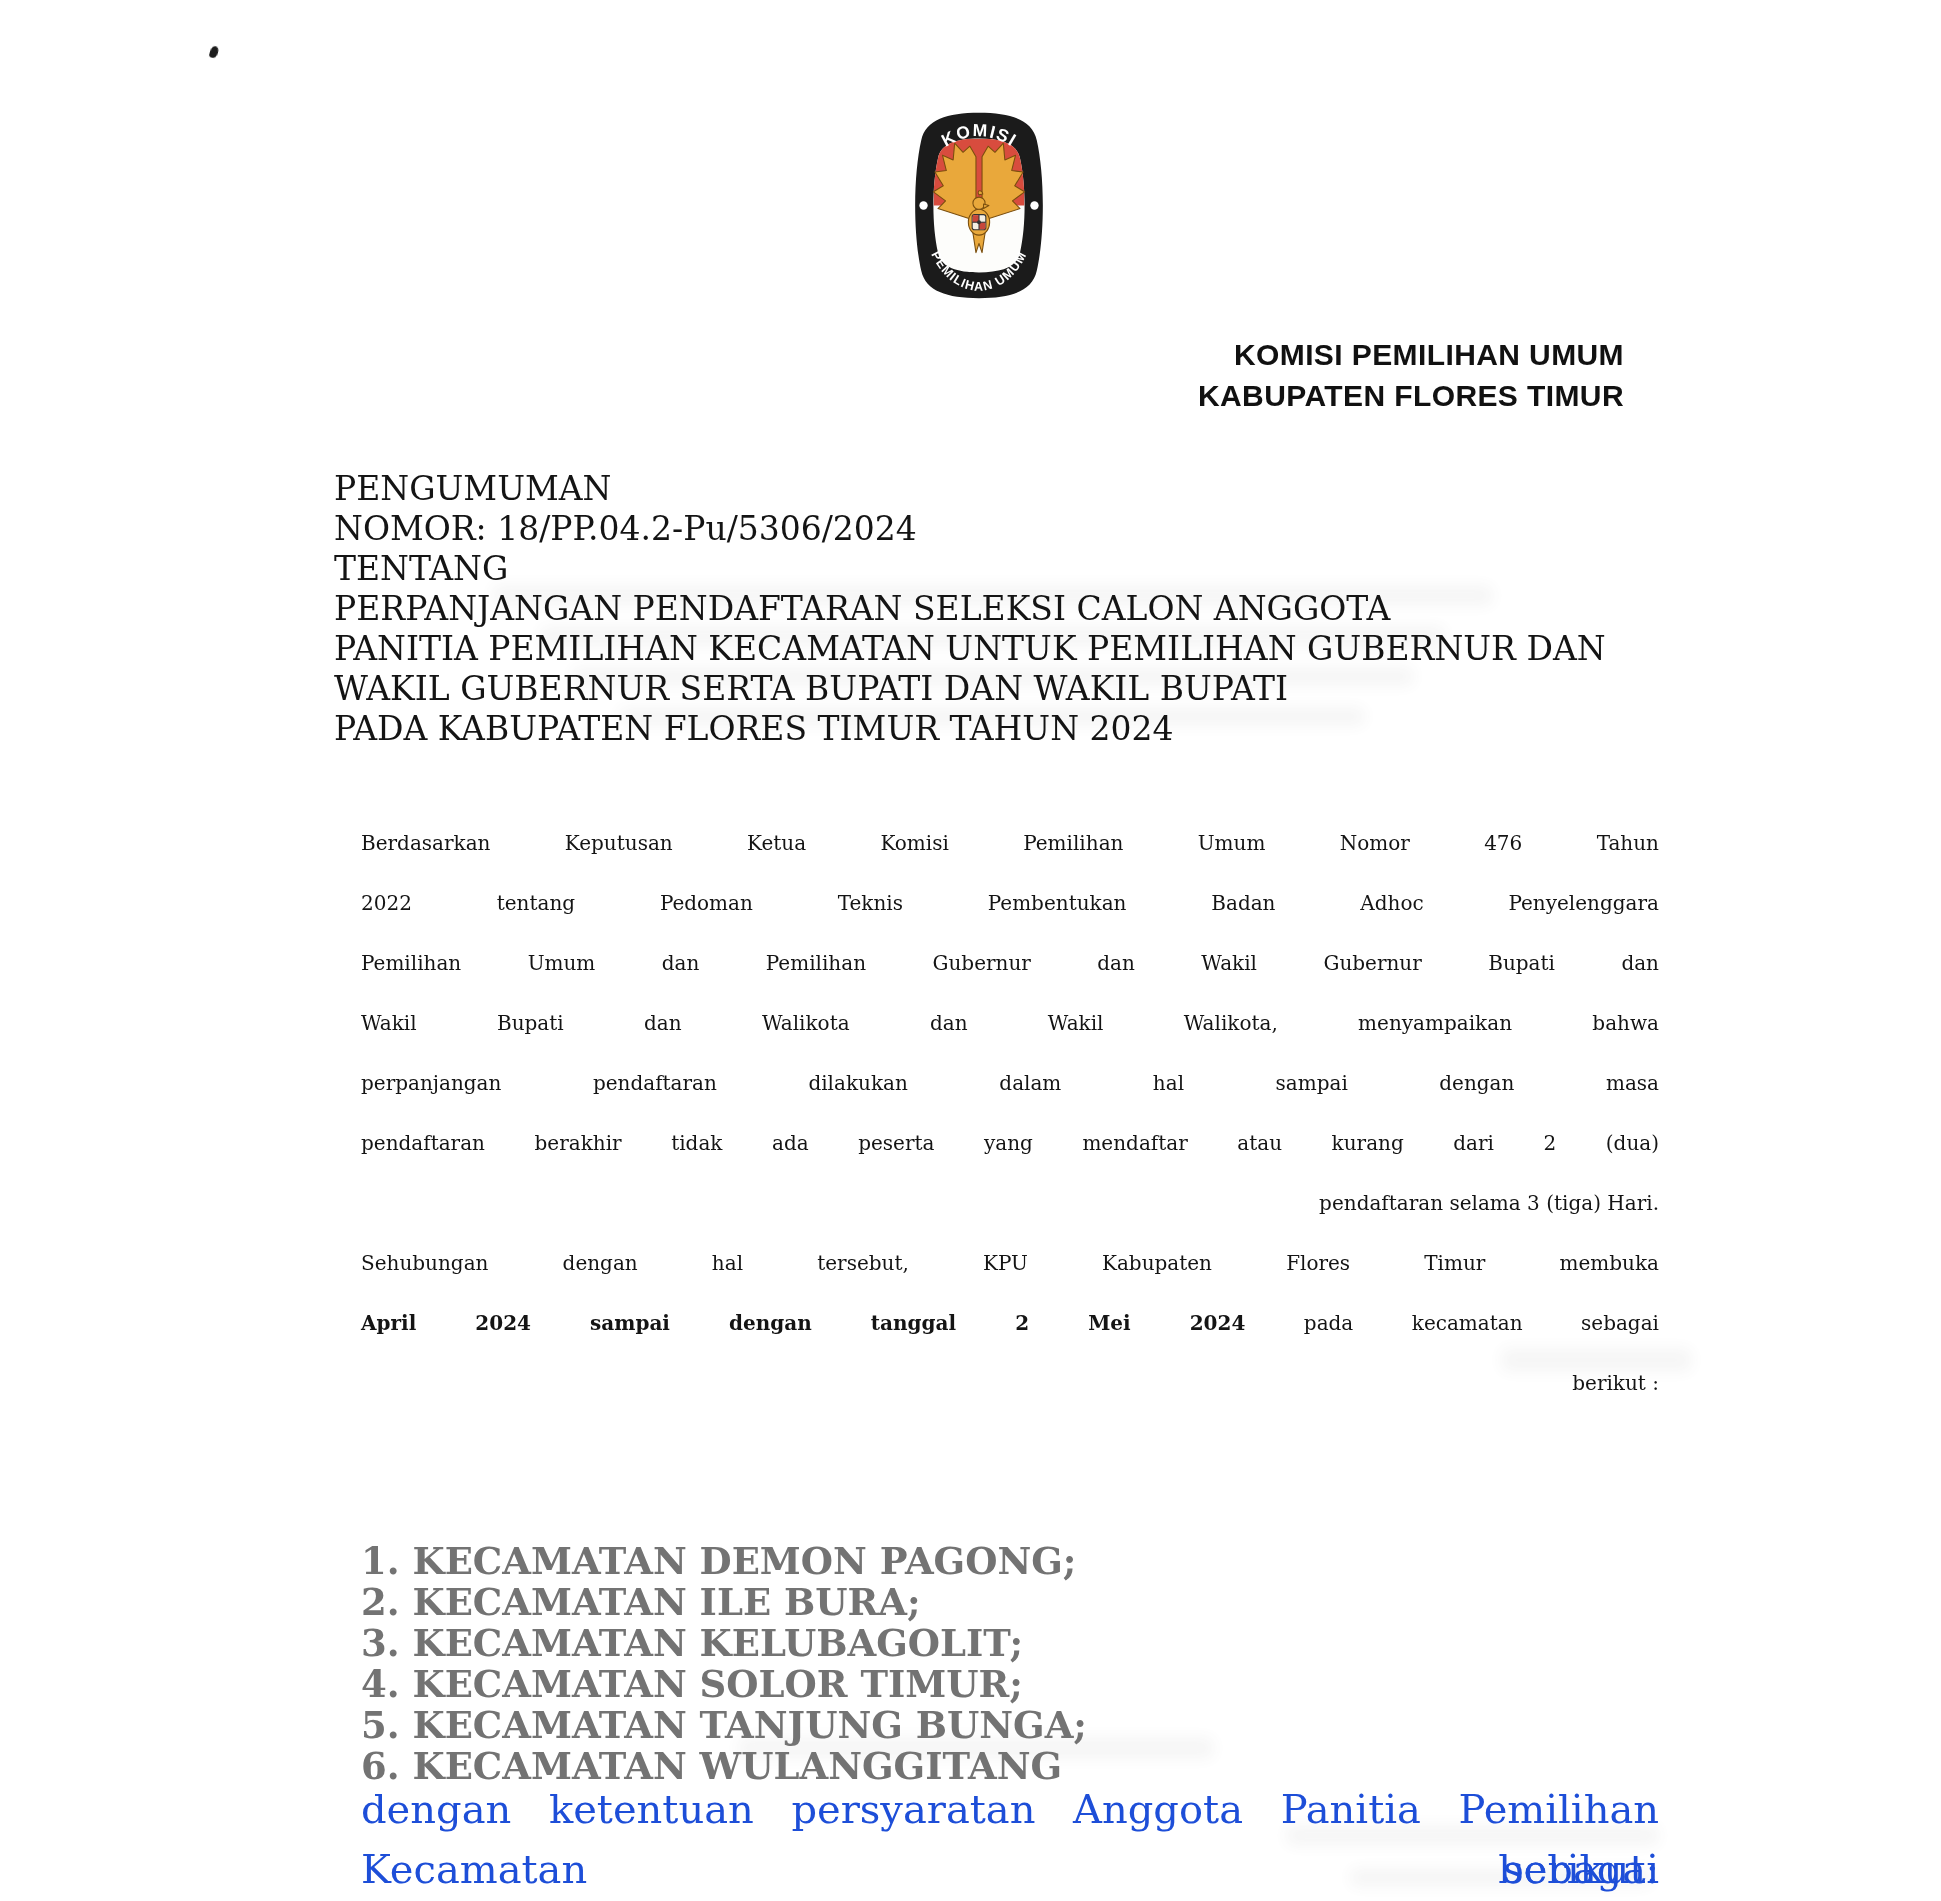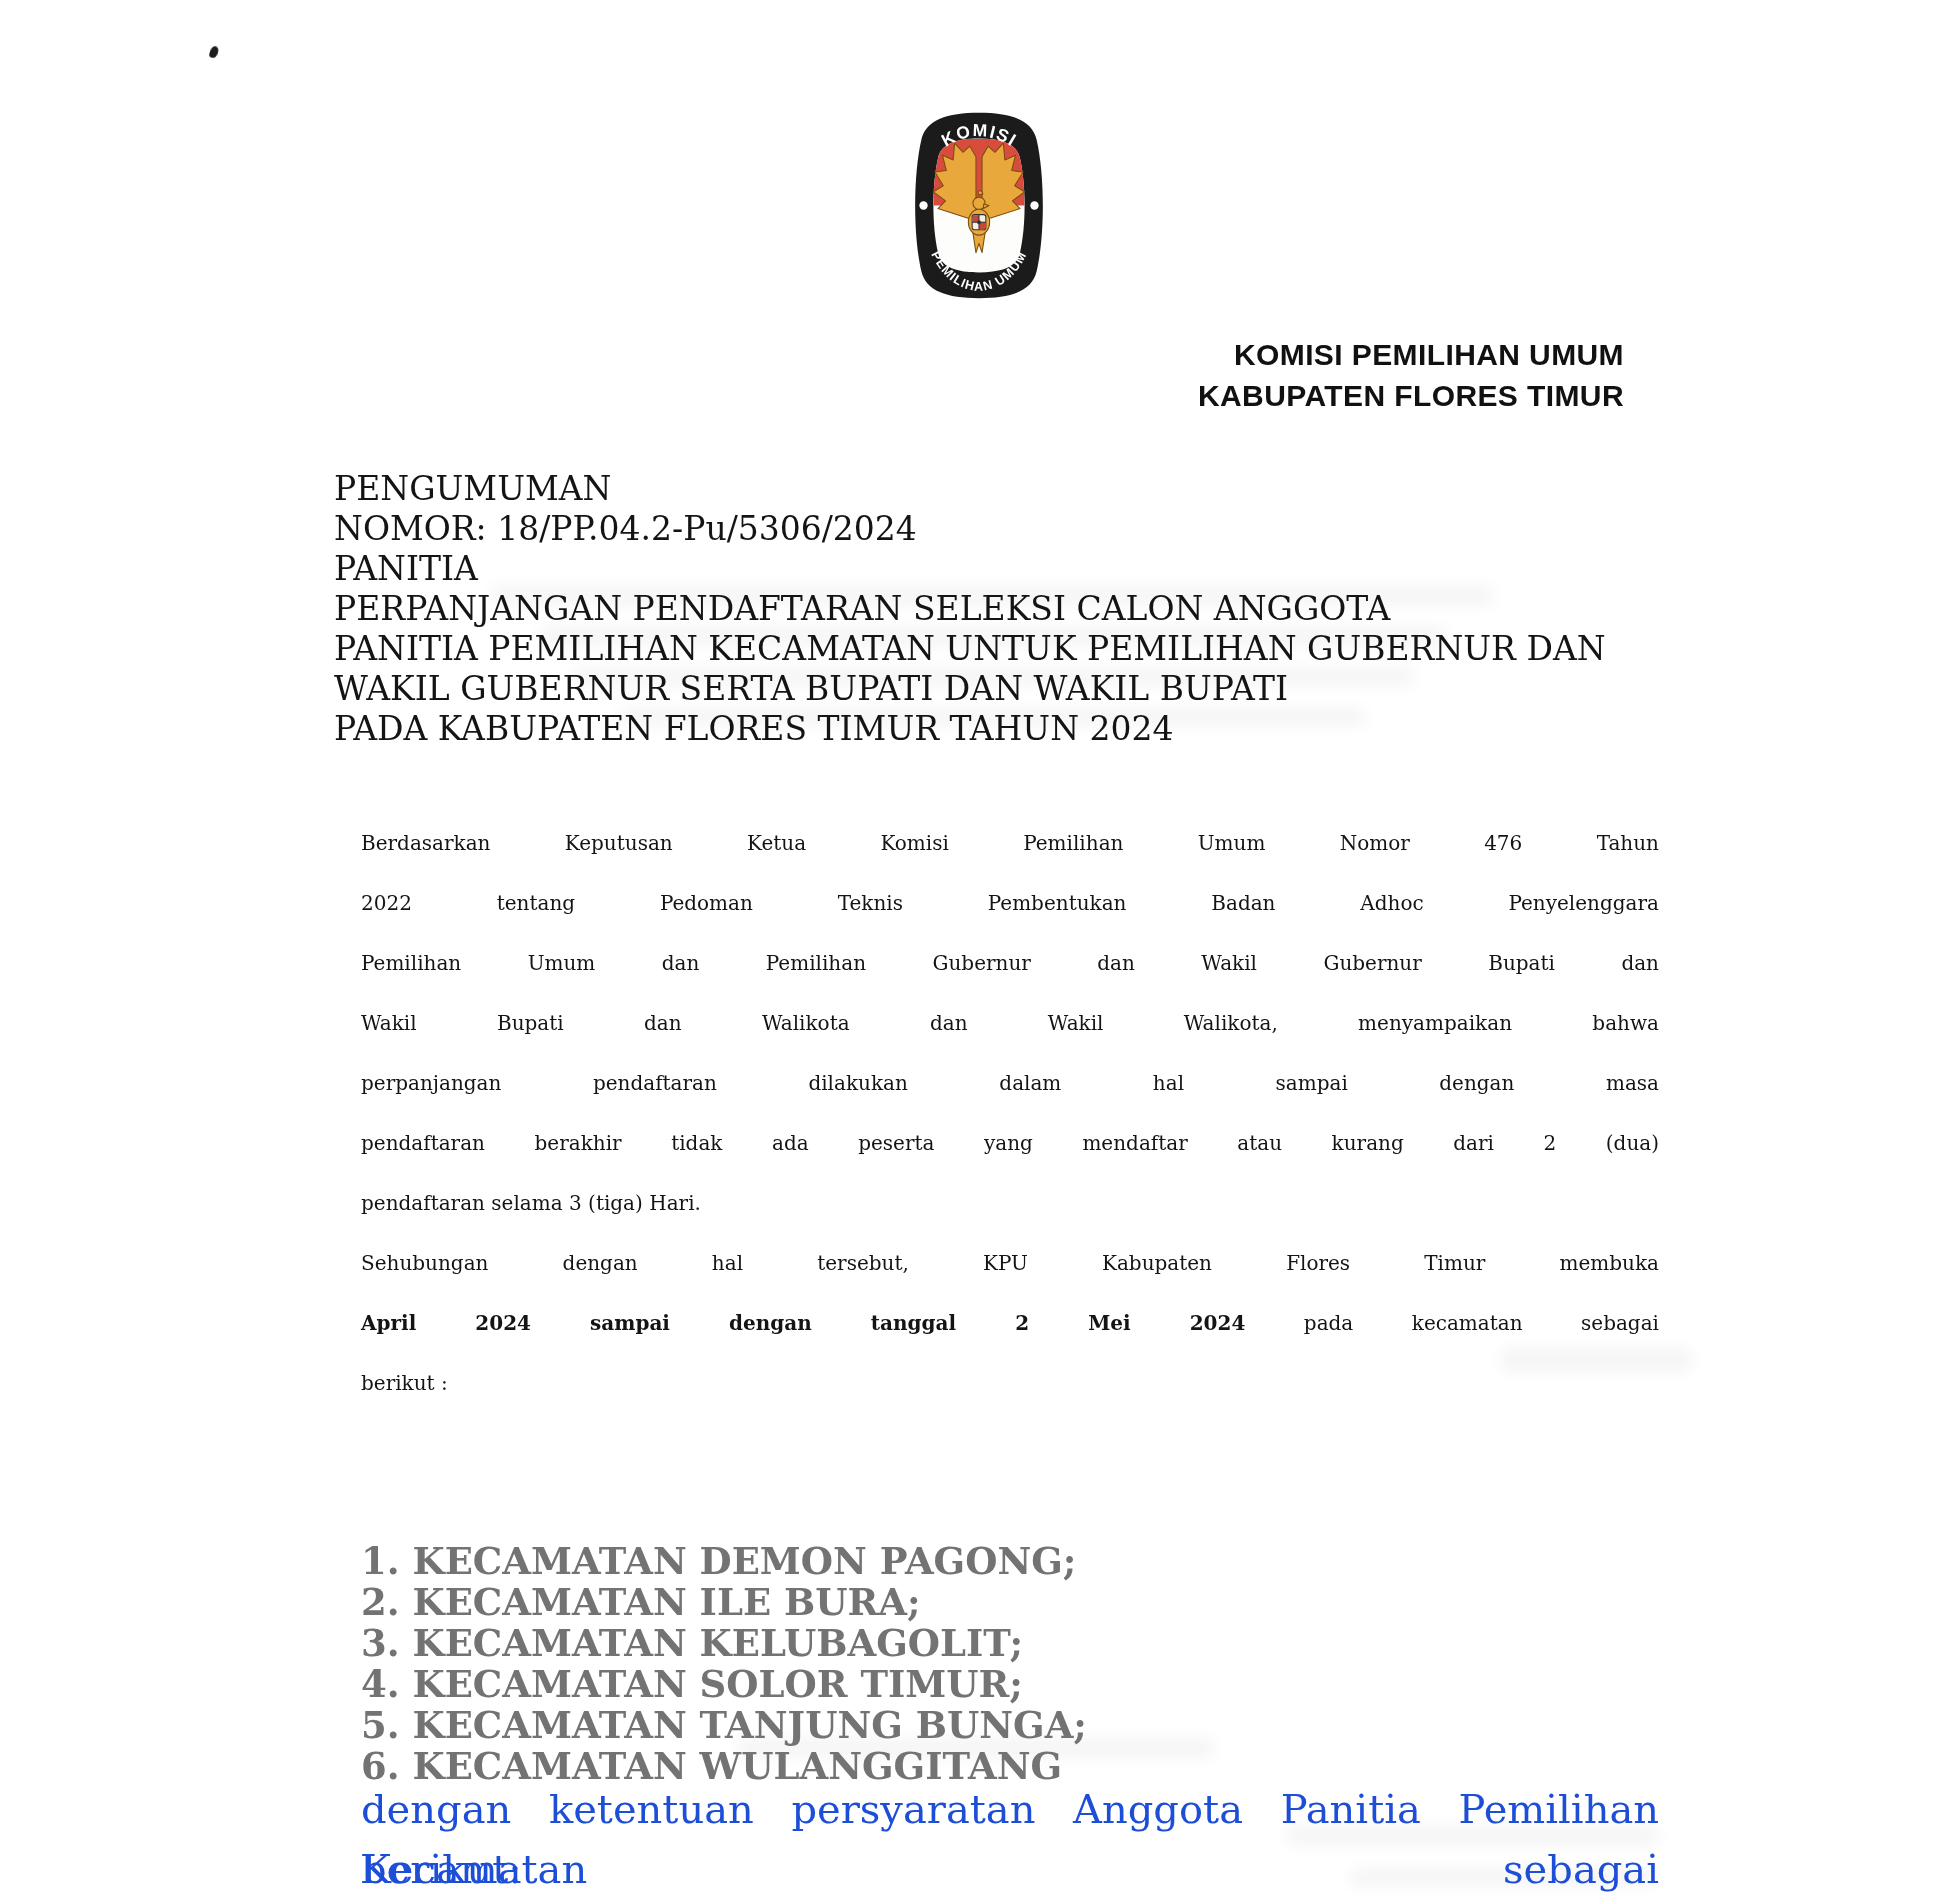--- a/index.html
+++ b/index.html
@@ -149,7 +149,7 @@
   <div class="heading">
     <div>PENGUMUMAN</div>
     <div>NOMOR: 18/PP.04.2-Pu/5306/2024</div>
-    <div>PANITIA</div>
+    <div>TENTANG</div>
     <div>PERPANJANGAN PENDAFTARAN SELEKSI CALON ANGGOTA</div>
     <div>PANITIA PEMILIHAN KECAMATAN UNTUK PEMILIHAN GUBERNUR DAN</div>
     <div>WAKIL GUBERNUR SERTA BUPATI DAN WAKIL BUPATI</div>

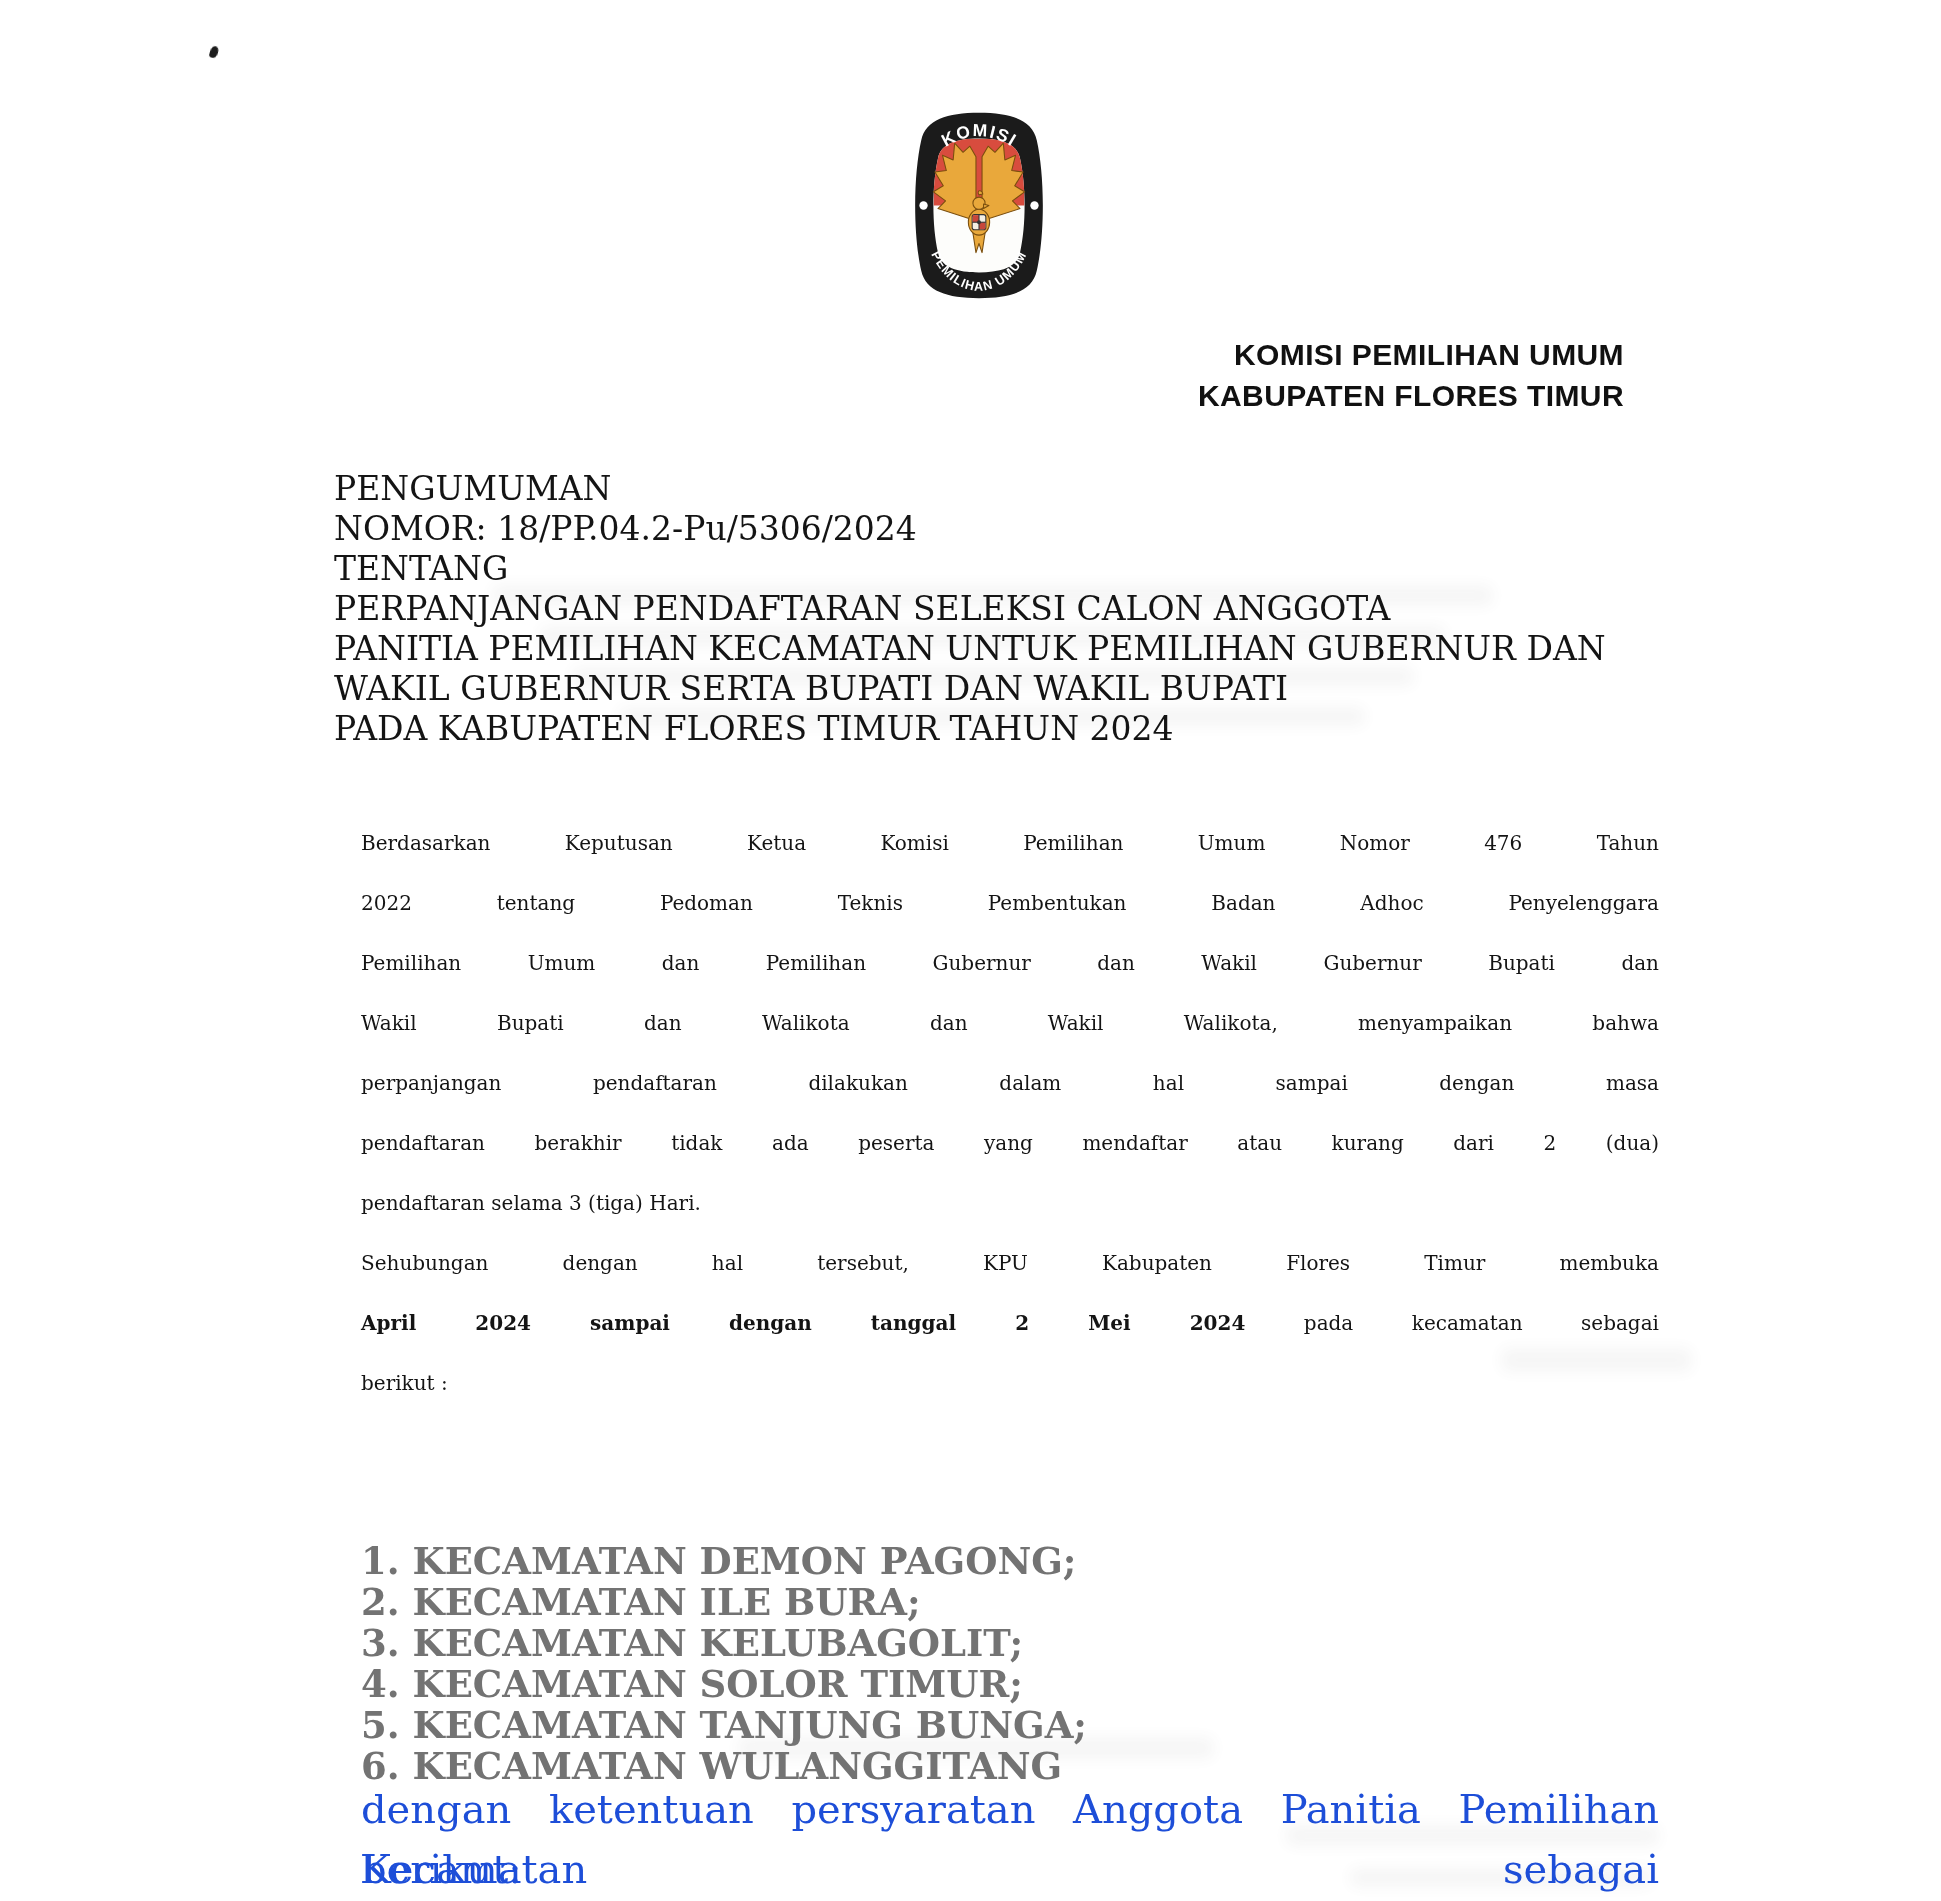--- a/index.html
+++ b/index.html
@@ -42,7 +42,7 @@
     position:absolute;left:361px;top:813px;width:1298px;
     font-size:20px;color:#141414;
   }
-  .bline{height:60px;line-height:60px;white-space:normal;}
+  .bline{height:60px;line-height:60px;white-space:normal;text-align:right;}
   .just{text-align:justify;text-align-last:justify;}
 
   

